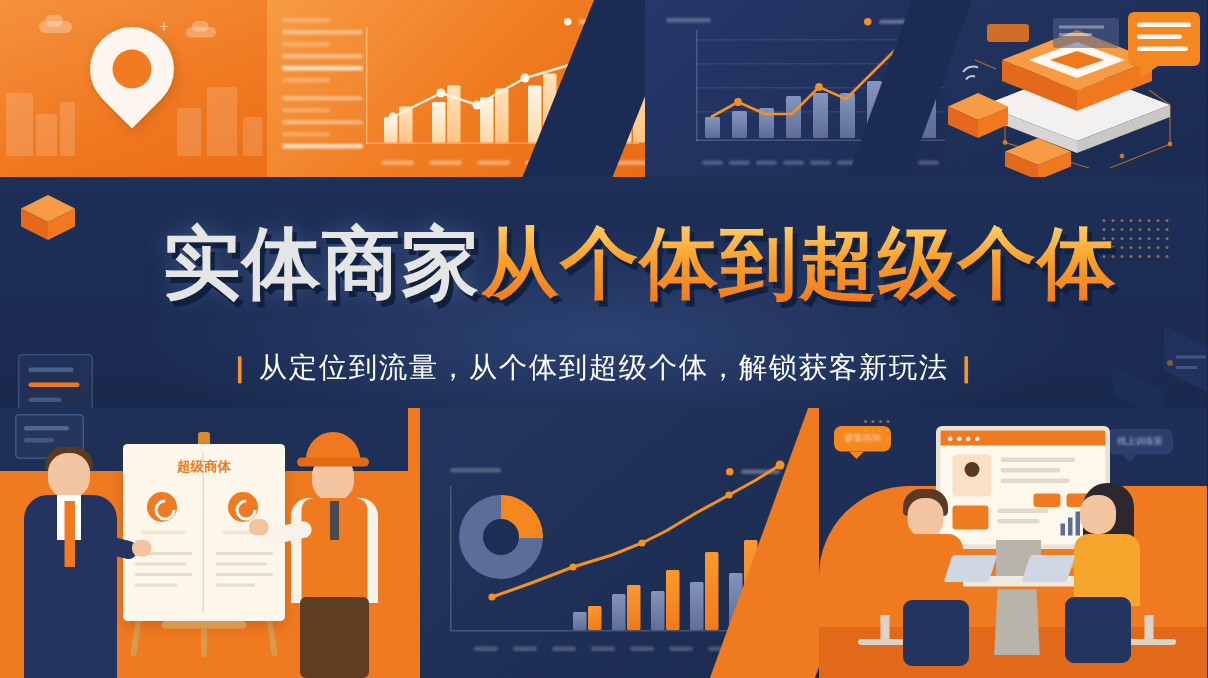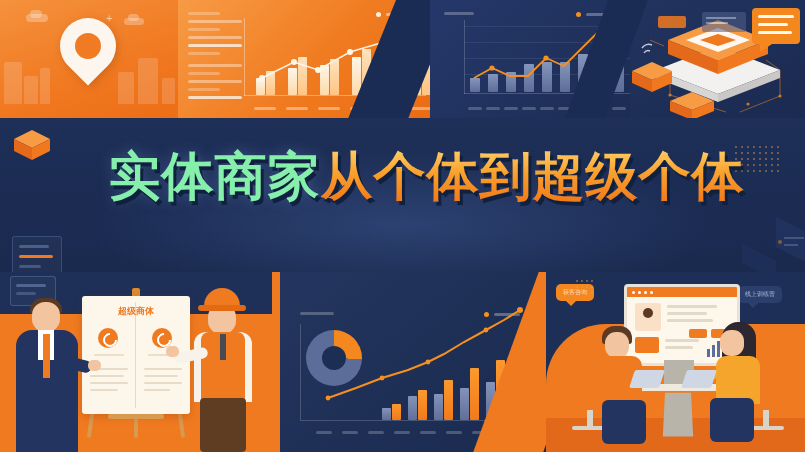--- a/index.html
+++ b/index.html
@@ -54,7 +54,7 @@
   .title{position:absolute;left:0;right:0;top:150px;text-align:center;white-space:nowrap;
          font-size:52px;font-weight:bold;letter-spacing:1px;line-height:1;}
   .title span{display:inline-block;}
-  .t-white{color:#86efac;text-shadow:3px 4px 0 #10203f,0 0 14px rgba(130,165,230,.35);margin-left:48px;}
+  .t-white{color:#e5e5e5;text-shadow:3px 4px 0 #10203f,0 0 14px rgba(130,165,230,.35);margin-left:48px;}
   .t-orange{background:linear-gradient(180deg,#ffcc63 0%,#f9a02c 45%,#f2791a 100%);
             -webkit-background-clip:text;background-clip:text;color:transparent;
             filter:drop-shadow(3px 4px 0 #10203f);}

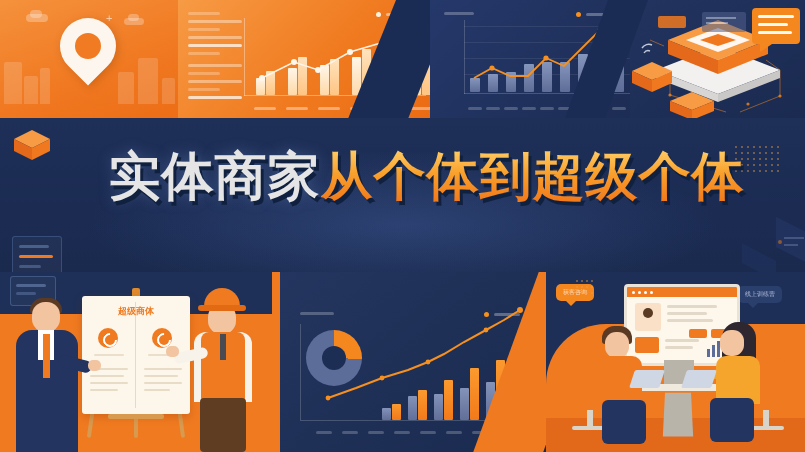--- a/index.html
+++ b/index.html
@@ -405,6 +405,9 @@
     <span class="t-white">实体商家</span><span class="t-orange">从个体到超级个体</span>
   </div>
 
+  <div class="subtitle">
+    <span class="pipe">|</span><span>从定位到流量，从个体到超级个体，解锁获客新玩法</span><span class="pipe">|</span>
+  </div>
 
   <div class="bottom">
 

